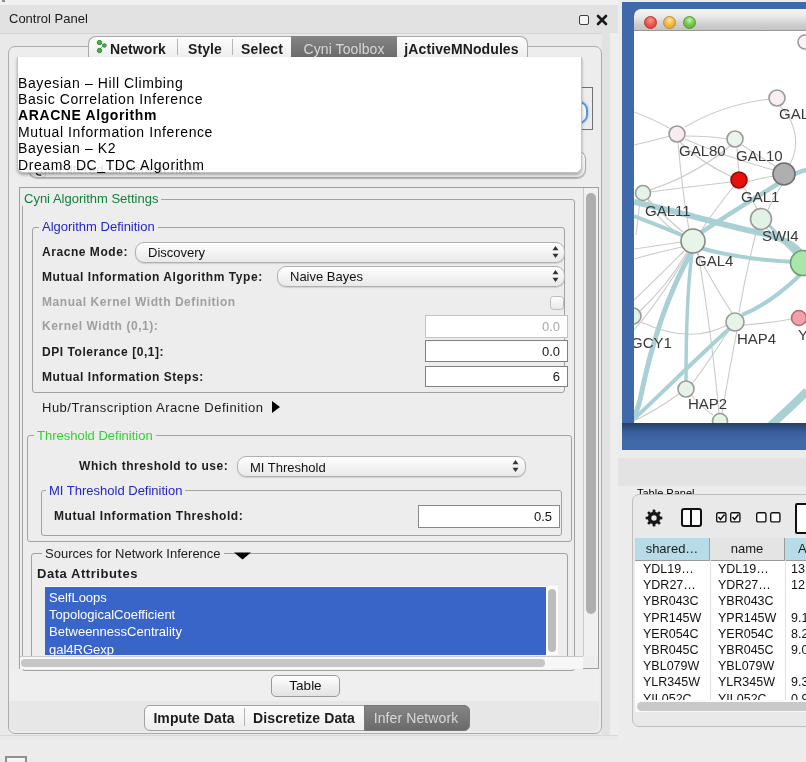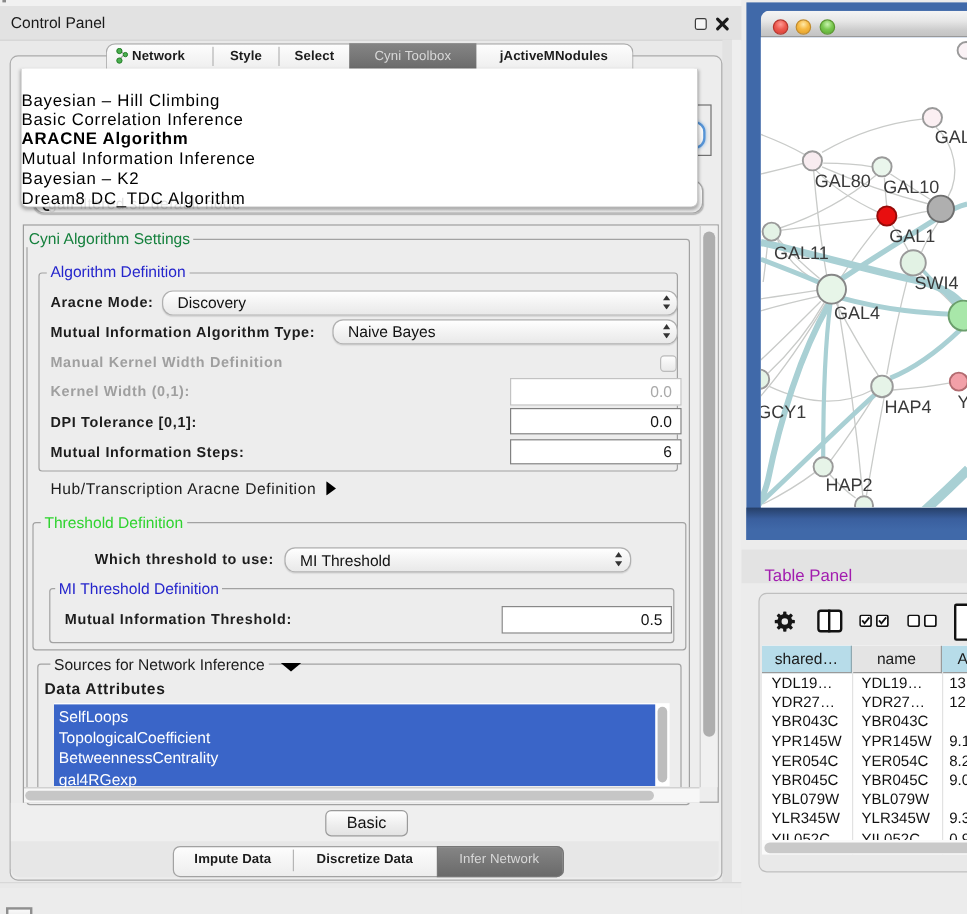--- a/index.html
+++ b/index.html
@@ -14,7 +14,7 @@
 .arr{position:absolute;width:9px;height:12px;}
 .field{position:absolute;background:#fff;}
 .ftext{position:absolute;right:7px;font-size:13px;color:#141414;}
-.segtxt{position:absolute;width:100%;text-align:center;font-size:11px;font-weight:bold;color:#1c1c1c;letter-spacing:.1px;}
+.segtxt{position:absolute;width:100%;text-align:center;font-size:14px;font-weight:bold;color:#1c1c1c;letter-spacing:.1px;}
 .popitem{position:absolute;left:2px;font-size:14px;color:#000;white-space:nowrap;letter-spacing:.6px;height:16px;line-height:16px;}
 svg{display:block;}
 </style></head>

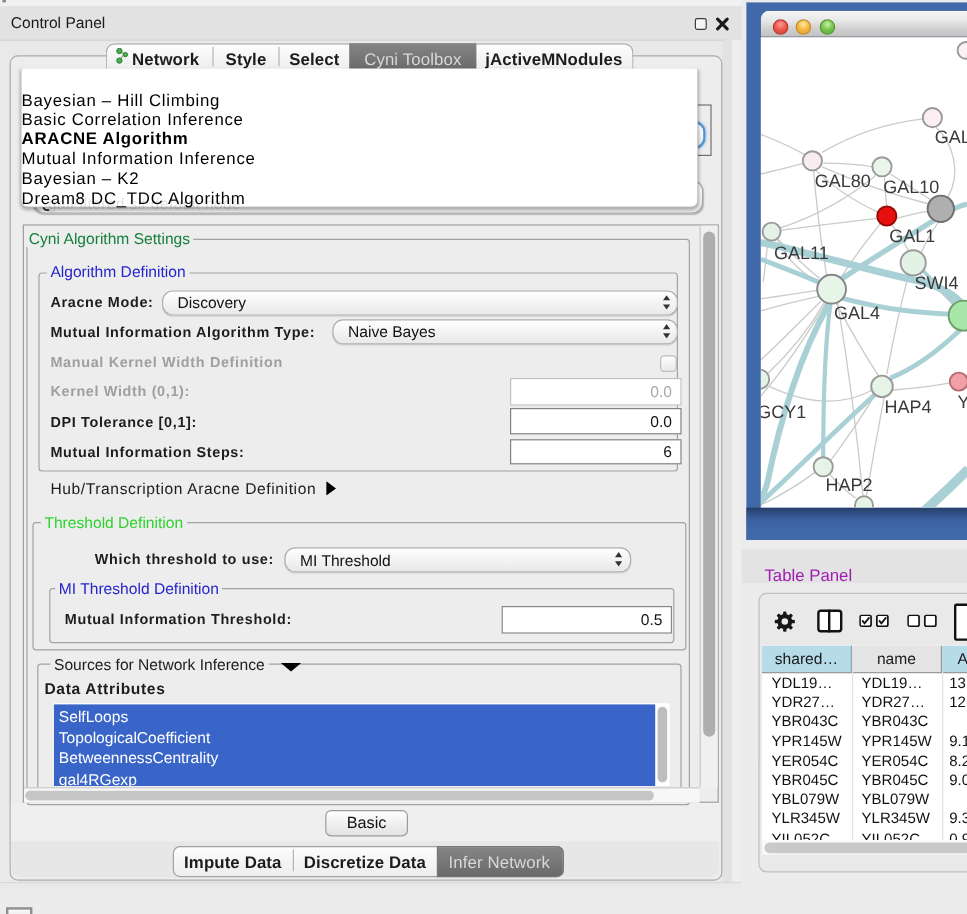--- a/index.html
+++ b/index.html
@@ -263,7 +263,7 @@
     </div>
 
 <div class="abs" style="left:618px;top:458px;width:188px;height:28px;background:#e3e3e3;"></div>
-<div class="abs" style="left:637px;top:471px;font-size:14px;color:#a21caf;">Table Panel</div>
+<div class="abs" style="left:637px;top:487px;font-size:11px;color:#000000;">Table Panel</div>
 <div class="abs" style="left:632px;top:494px;width:180px;height:231px;background:#e9e9e9;border:1px solid #bfbfbf;border-radius:7px;"></div>
 
 <svg class="abs" style="left:645px;top:509px;" width="18" height="18" viewBox="0 0 18 18">

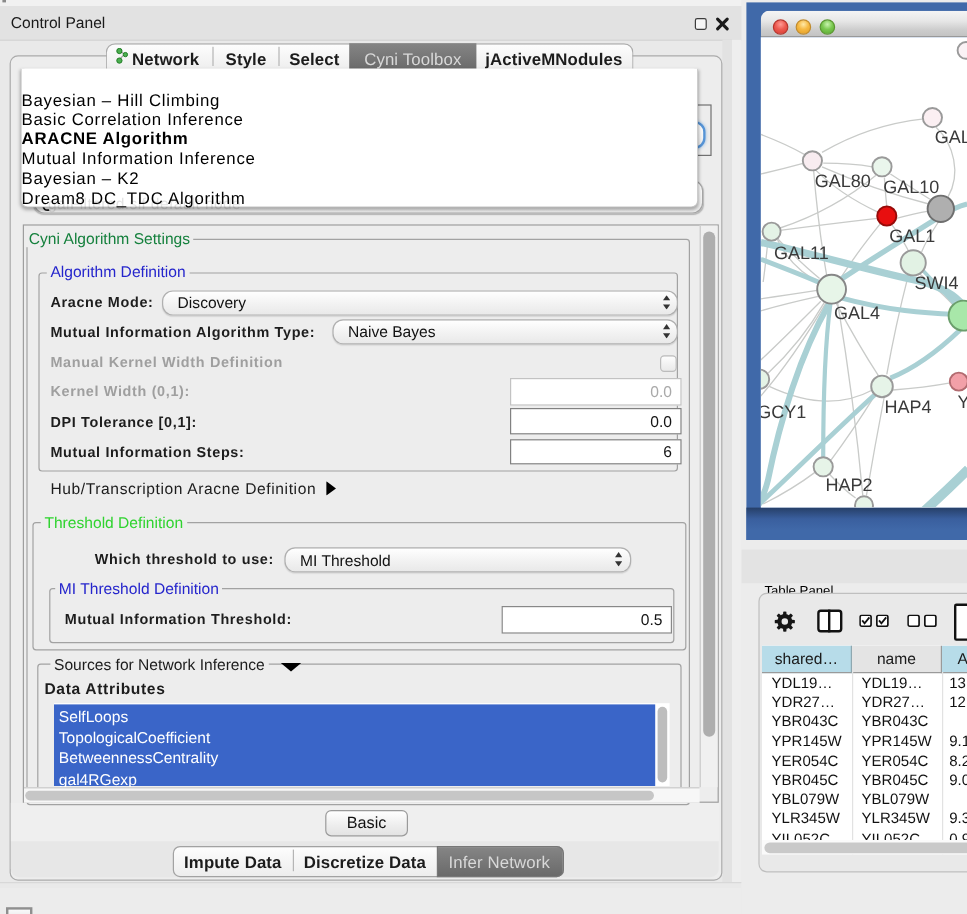--- a/index.html
+++ b/index.html
@@ -137,7 +137,7 @@
 <div class="abs" style="left:20px;top:656px;width:563px;height:12px;background:#f7f7f7;border-top:1px solid #c9c9c9;"></div>
 <div class="abs" style="left:21px;top:658.5px;width:524px;height:8px;background:#c6c6c6;border-radius:4px;"></div>
 
-<div class="abs" style="left:271px;top:675px;width:67px;height:20px;background:linear-gradient(#ffffff,#ededed 60%,#e3e3e3);border:1px solid #9a9a9a;border-radius:5px;text-align:center;font-size:13.5px;font-weight:500;color:#111;line-height:19px;">Basic</div>
+<div class="abs" style="left:271px;top:675px;width:67px;height:20px;background:linear-gradient(#ffffff,#ededed 60%,#e3e3e3);border:1px solid #9a9a9a;border-radius:5px;text-align:center;font-size:13.5px;font-weight:500;color:#111;line-height:19px;">Table</div>
 
 <div class="abs" style="left:88px;top:36px;width:438px;height:22px;background:linear-gradient(#fdfdfd,#ededed);border:1px solid #a9a9a9;border-bottom:none;border-radius:8px 8px 0 0;"></div>
 <div class="abs" style="left:291px;top:36px;width:106px;height:22px;background:linear-gradient(#858585,#6a6a6a);"></div>

